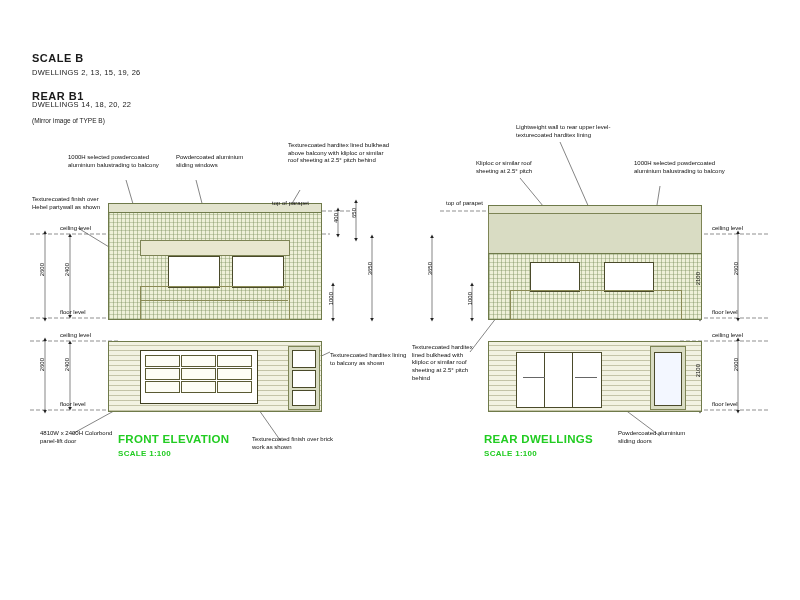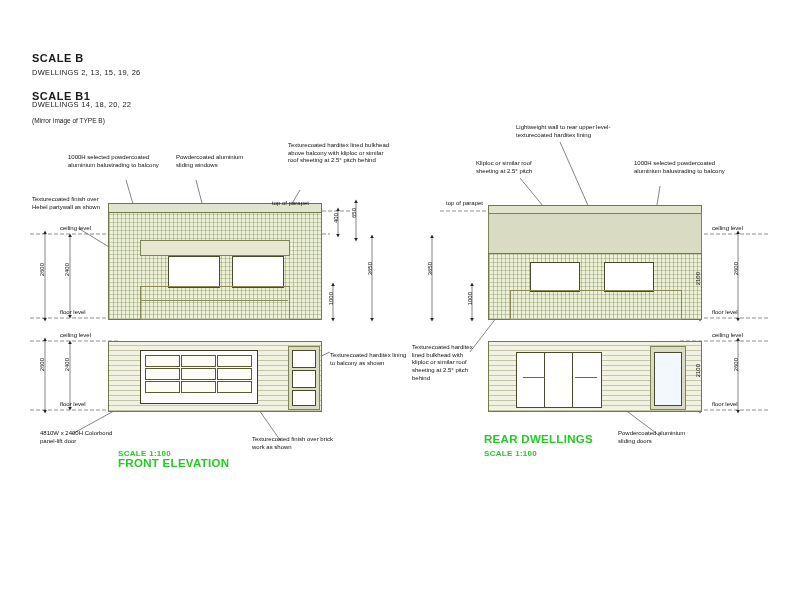--- a/index.html
+++ b/index.html
@@ -135,7 +135,7 @@
   <div class="abs title-main" style="left:32px; top:52px;">SCALE B</div>
   <div class="abs title-sub" style="left:32px; top:68px;">DWELLINGS 2, 13, 15, 19, 26</div>
 
-  <div class="abs title-main" style="left:32px; top:90px;">SCALE B1</div>
+  <div class="abs title-main" style="left:32px; top:90px;">REAR B1</div>
   <div class="abs title-sub" style="left:32px; top:100px;">DWELLINGS 14, 18, 20, 22</div>
   <div class="abs title-note" style="left:32px; top:117px;">(Mirror image of TYPE B)</div>
 

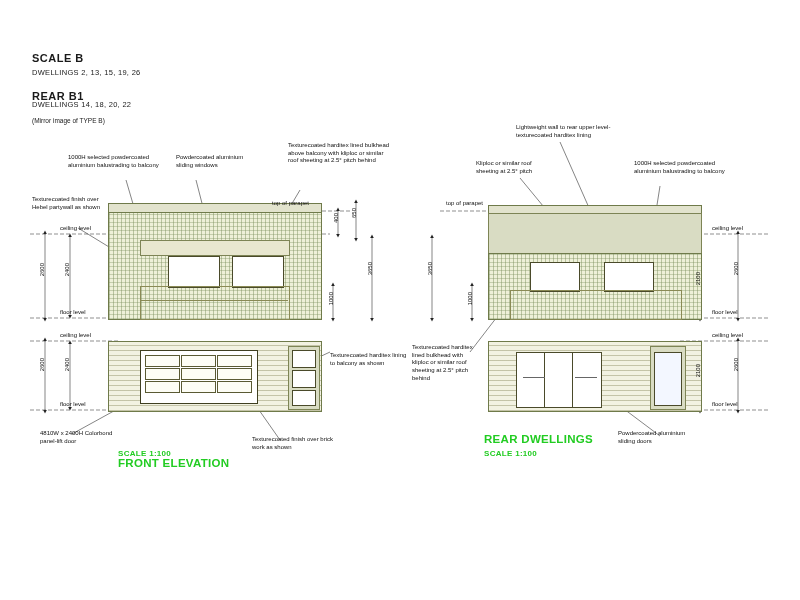--- a/index.html
+++ b/index.html
@@ -280,7 +280,7 @@
   <div class="abs note" style="left:40px; top:430px; width:76px;">4810W x 2400H Colorbond panel-lift door</div>
   <div class="abs note" style="left:252px; top:436px; width:88px;">Texturecoated finish over brick work as shown</div>
 
-  <div class="abs elev-title" style="left:118px; top:433px;margin-top:24px;">FRONT ELEVATION</div>
+  <div class="abs elev-title" style="left:118px; top:433px;">FRONT ELEVATION</div>
   <div class="abs elev-scale" style="left:118px; top:449px;">SCALE 1:100</div>
 
   <div class="abs">

